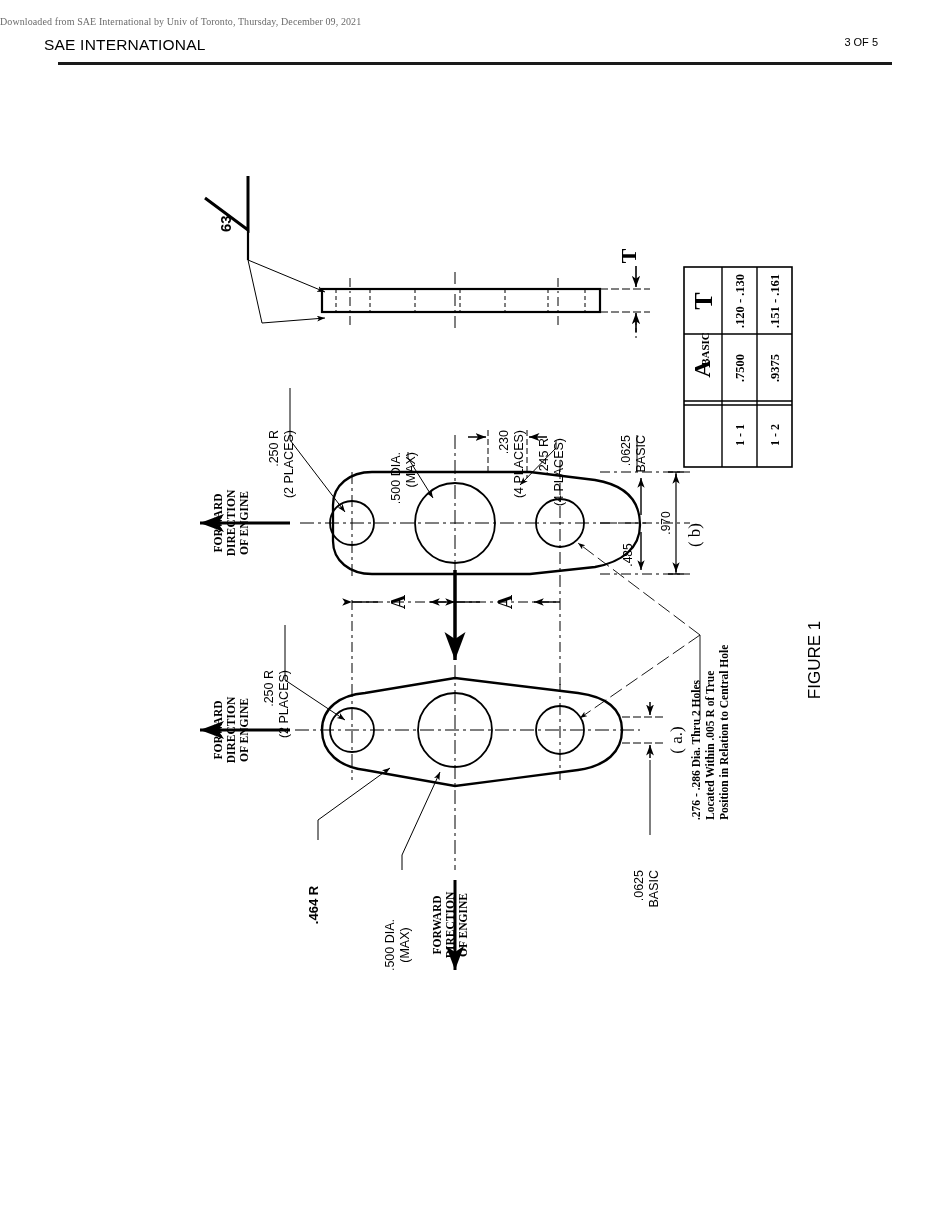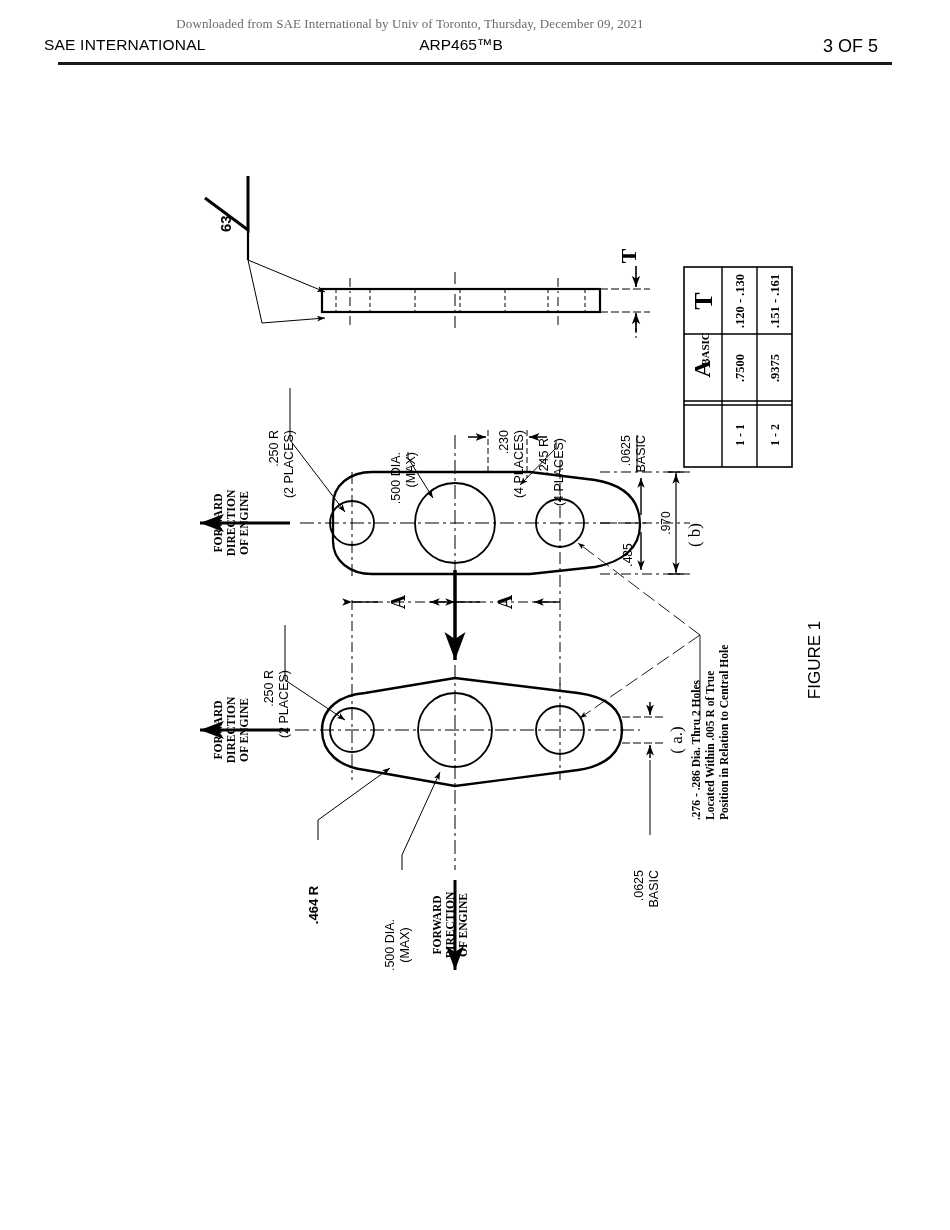--- a/index.html
+++ b/index.html
@@ -23,9 +23,9 @@
     top: 16px;
     left: 0;
     width: 820px;
-    text-align: center;
+    text-align: left;
     font-family: "Liberation Serif", serif;
-    font-size: 13px;
+    font-size: 10px;
     color: #6b6b6b;
     letter-spacing: 0.1px;
   }

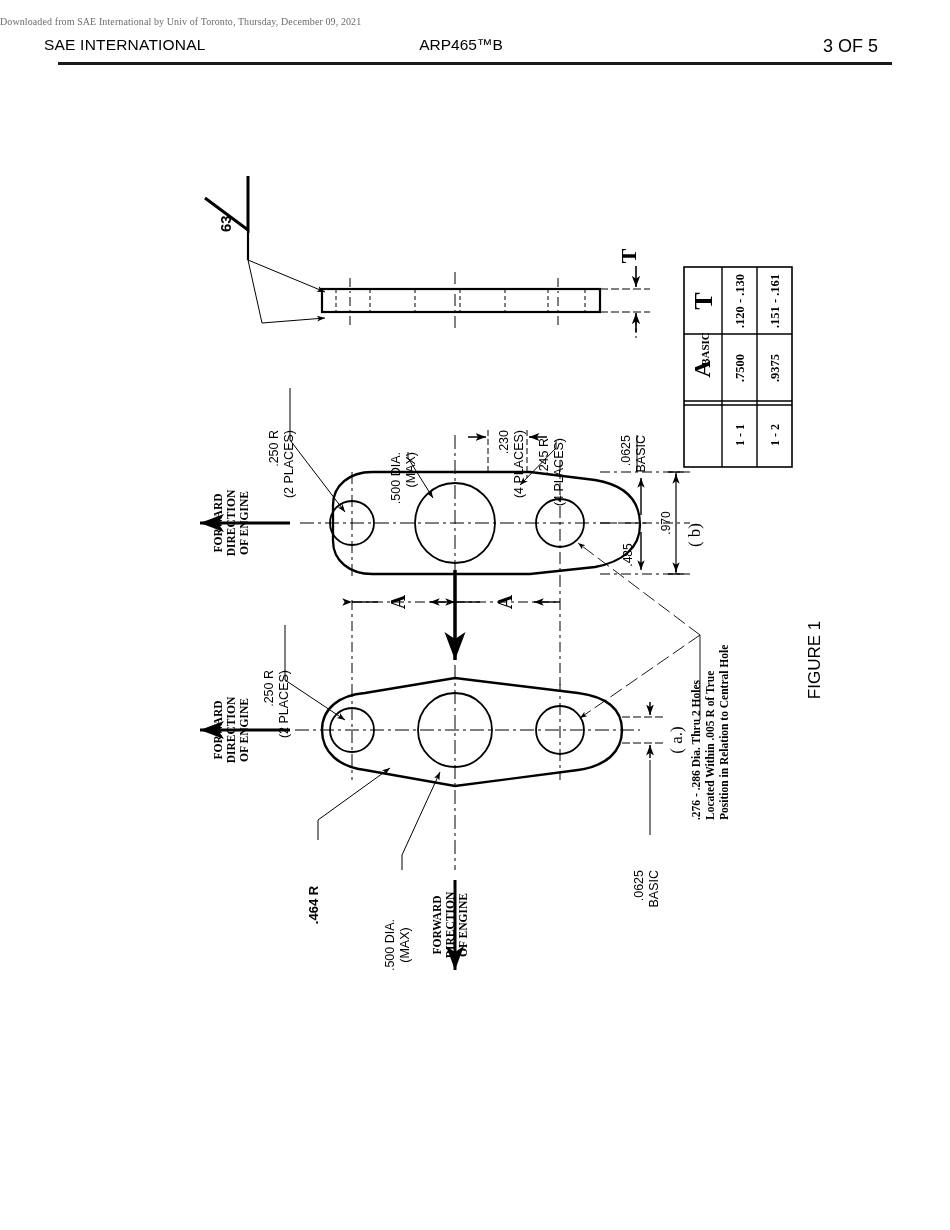--- a/index.html
+++ b/index.html
@@ -87,7 +87,6 @@
 
 <div class="page-header">
   <div class="hdr-left">SAE INTERNATIONAL</div>
-  <div class="hdr-center">ARP465™B</div>
   <div class="hdr-right">3 OF 5</div>
 </div>
 <div class="header-rule"></div>

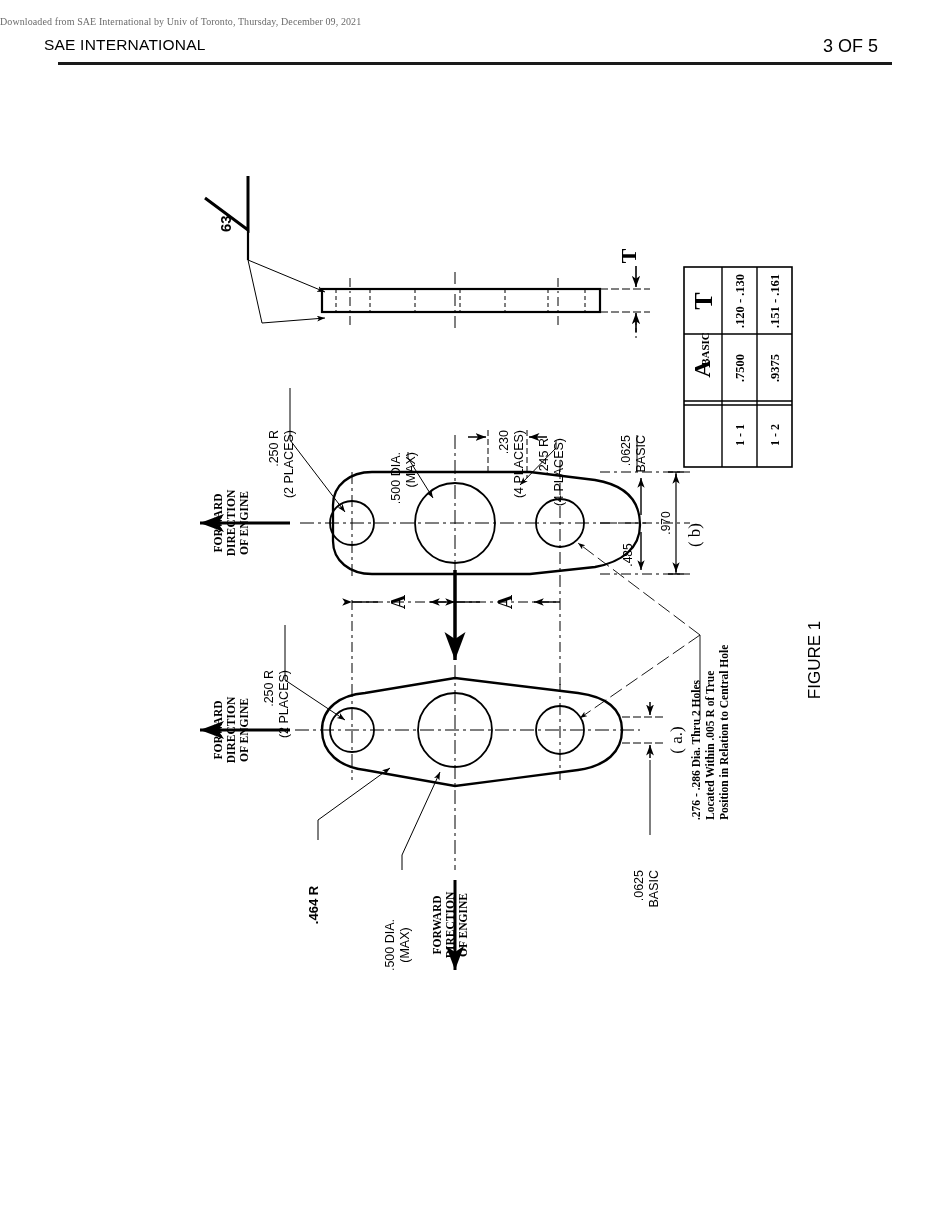--- a/index.html
+++ b/index.html
@@ -55,7 +55,7 @@
     position: absolute;
     right: 0;
     top: 0;
-    font-size: 18px;
+    font-size: 11px;
   }
   .header-rule {
     position: absolute;

